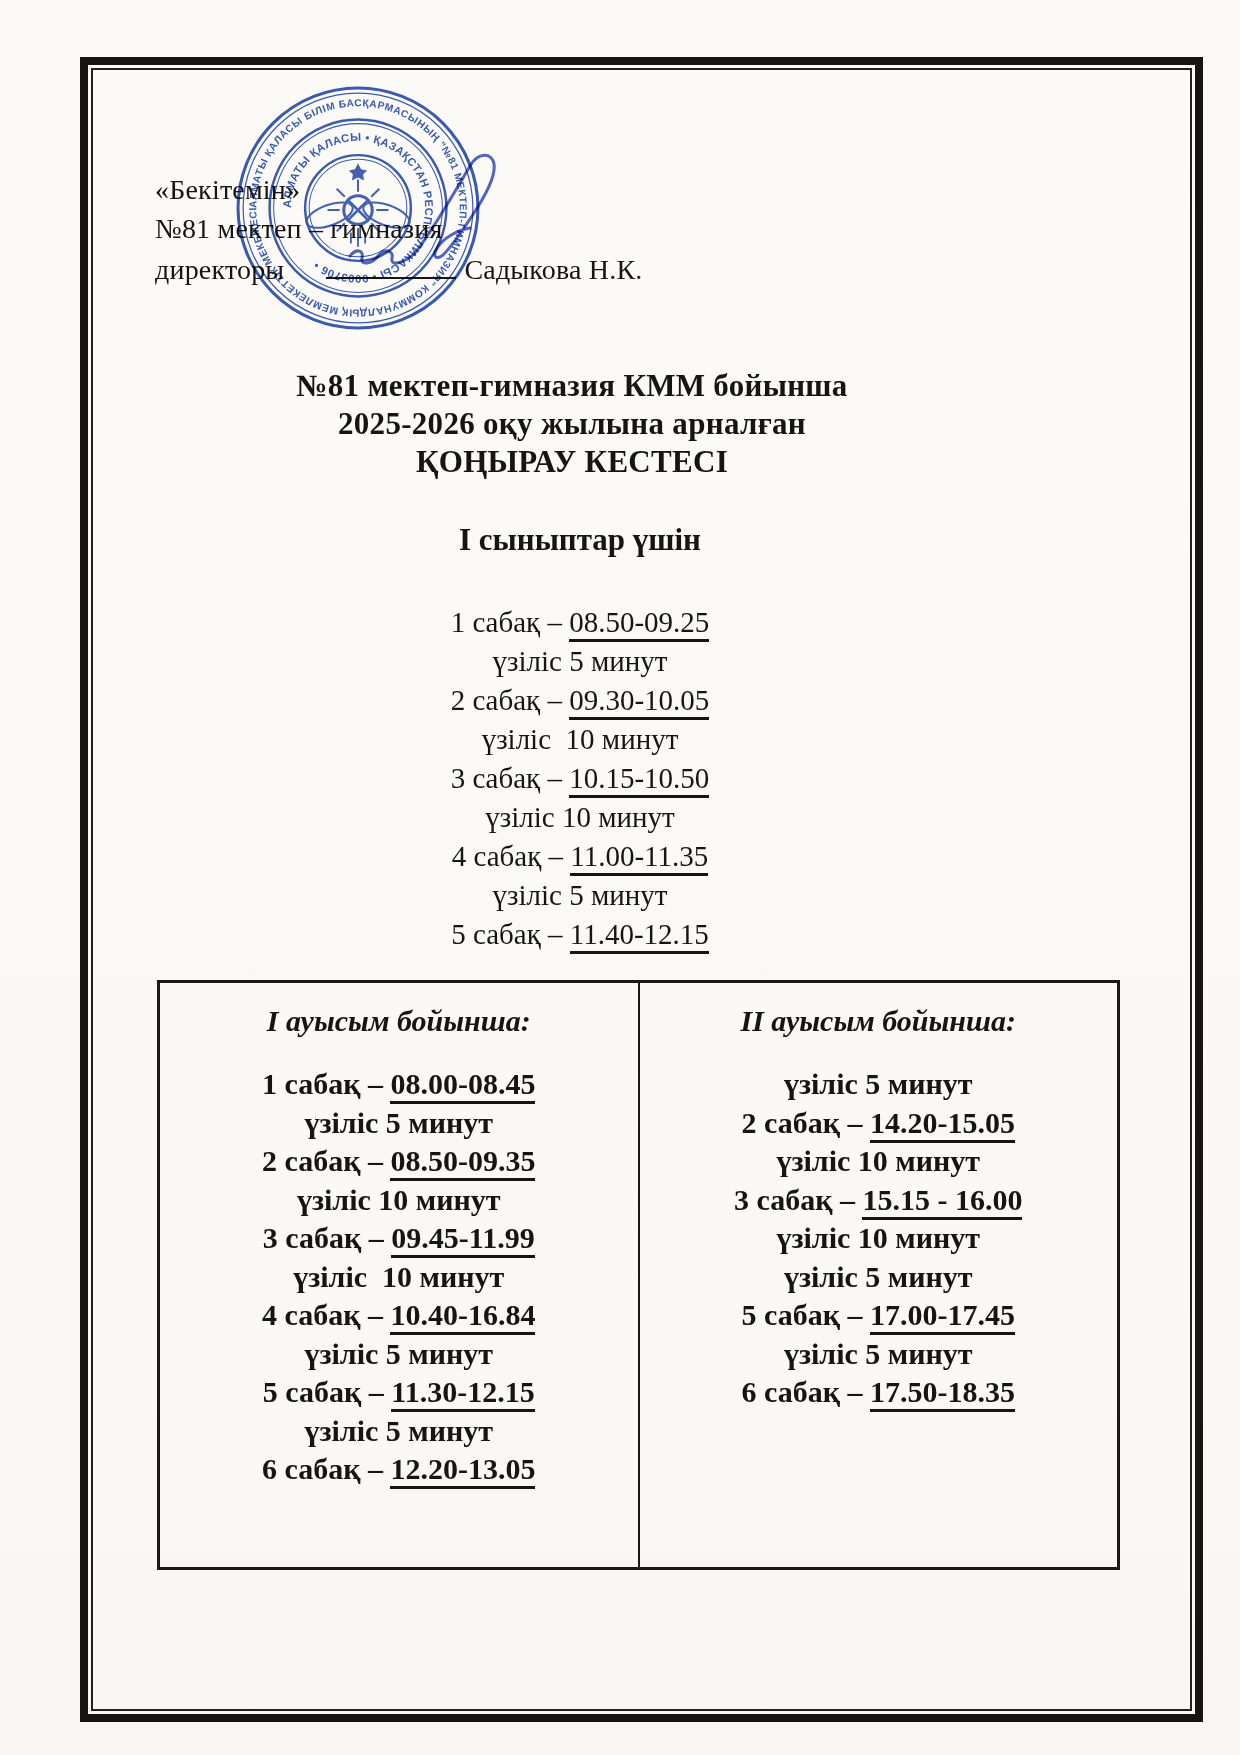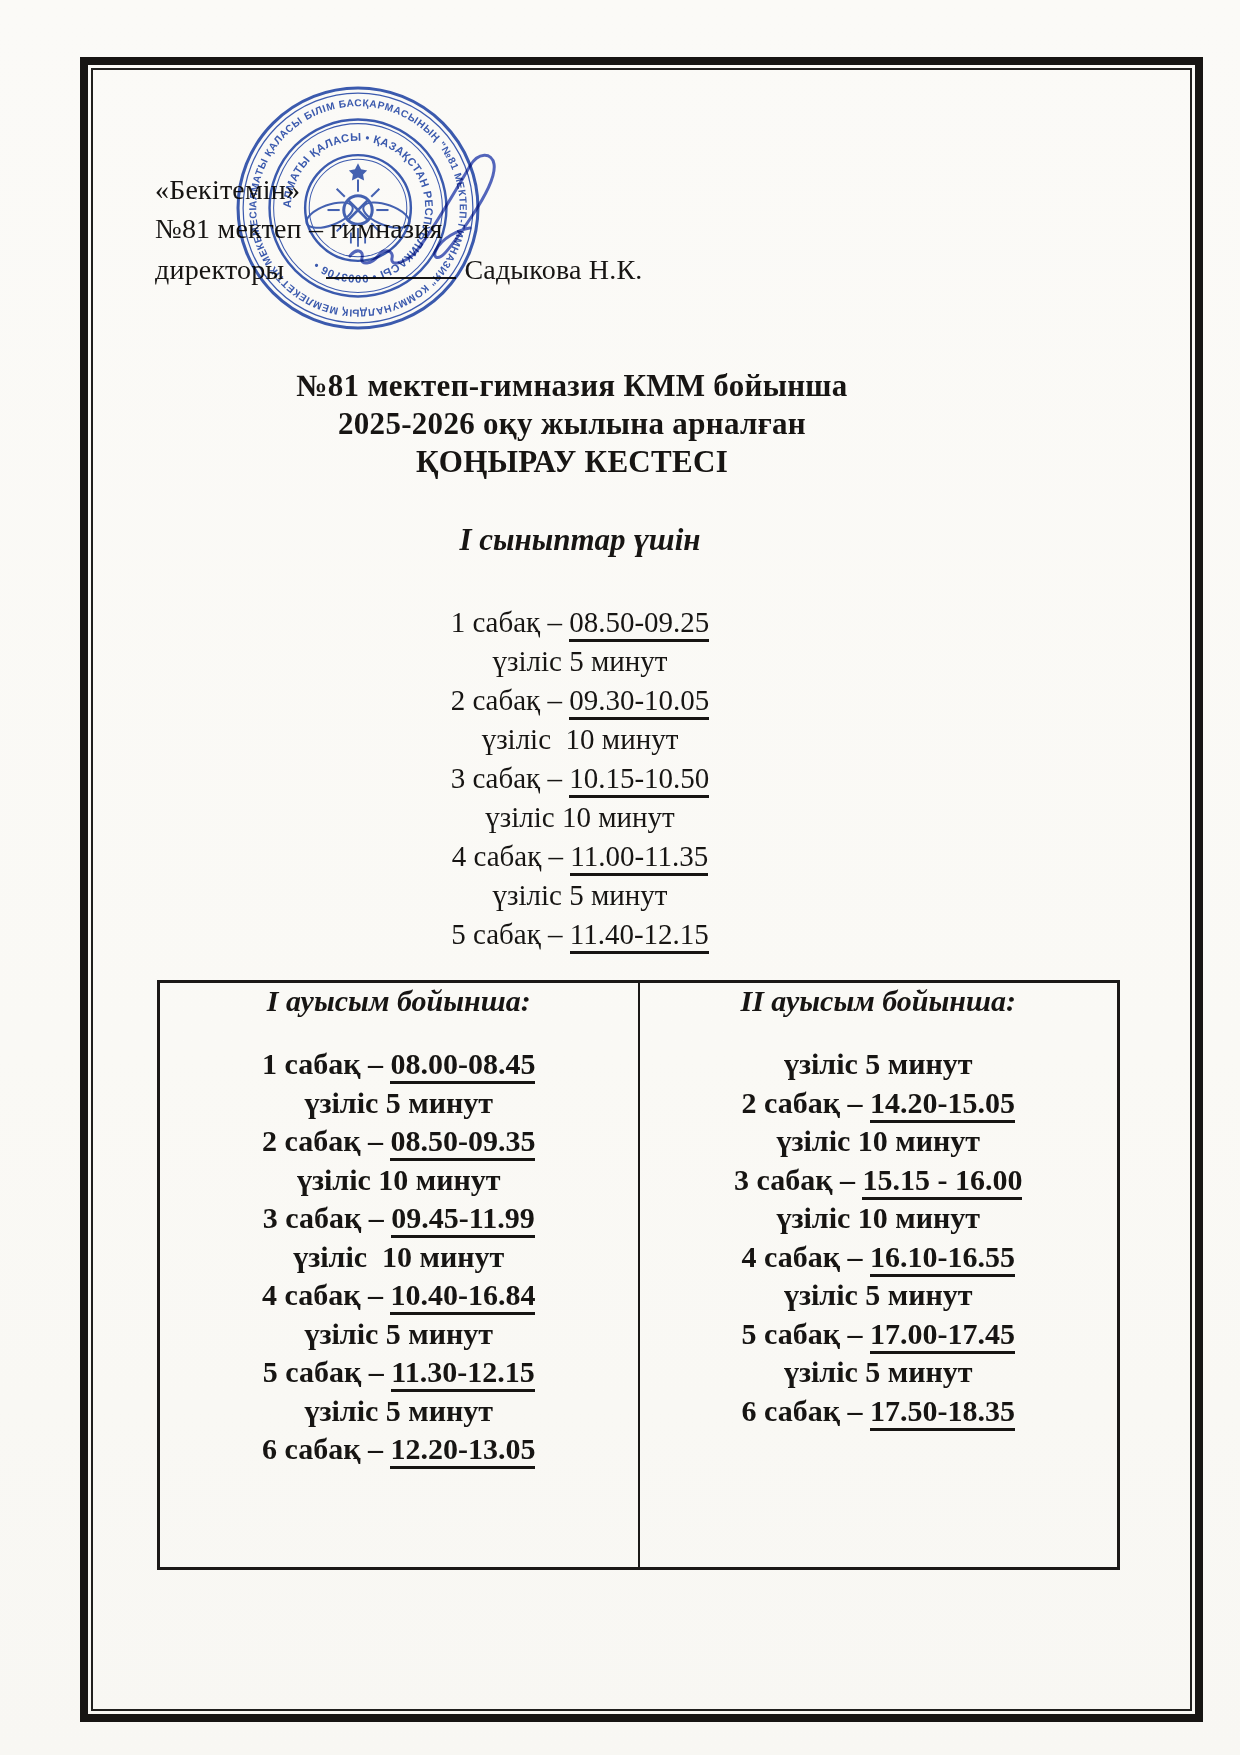--- a/index.html
+++ b/index.html
@@ -33,7 +33,7 @@
   }
   .grade-heading{
     position:absolute;left:130px;top:522px;width:900px;text-align:center;
-    font-weight:bold;font-style:italic;font-size:31px;
+    font-weight:bold;font-size:31px;
   }
   .list-first{
     position:absolute;left:130px;top:603px;width:900px;text-align:center;

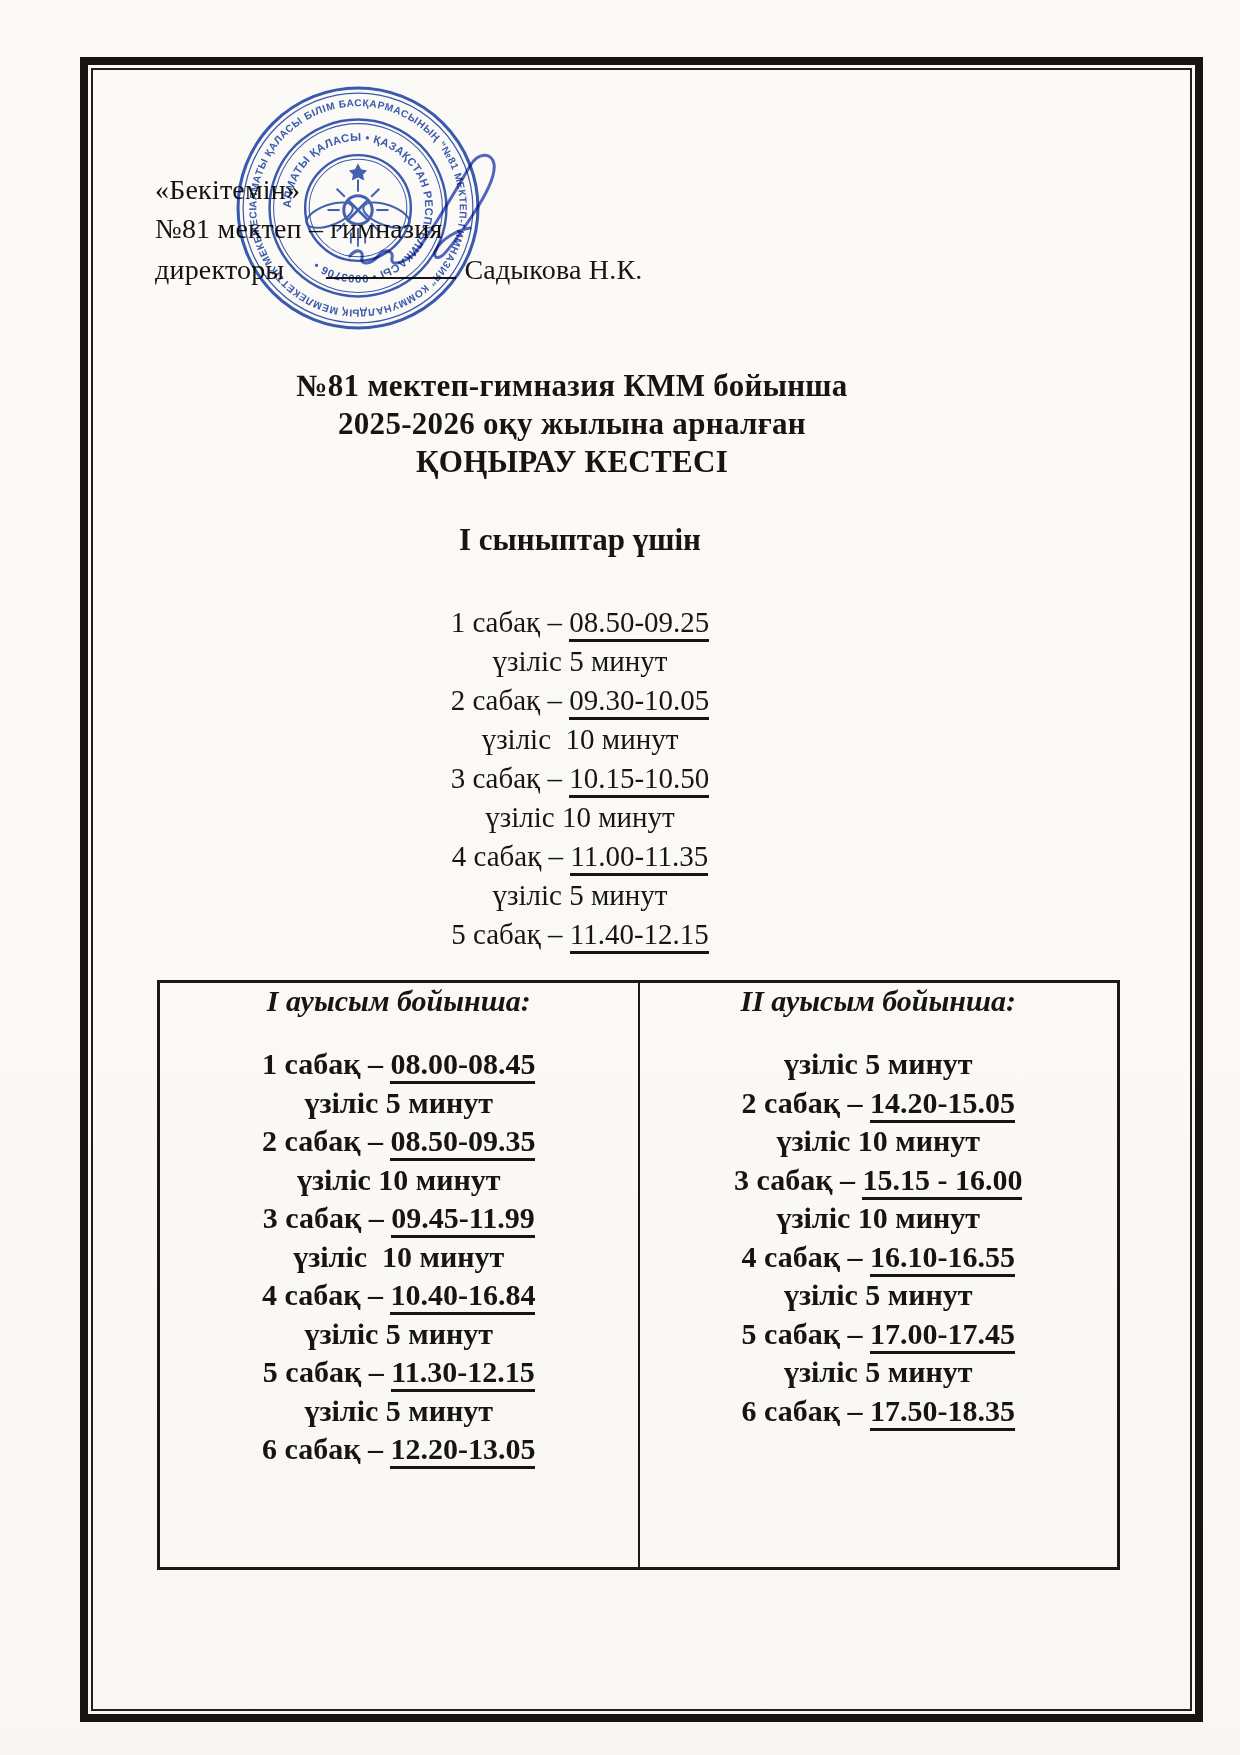--- a/index.html
+++ b/index.html
@@ -47,7 +47,7 @@
     position:absolute;left:157px;top:980px;width:963px;height:590px;
     border:3px solid #1b1917;box-sizing:border-box;display:flex;
   }
-  .shift-cell{flex:1;box-sizing:border-box;padding-top:0;}
+  .shift-cell{flex:1;box-sizing:border-box;padding-top:20px;}
   .shift-cell.left{border-right:2.5px solid #1b1917;}
   .cell-head{
     text-align:center;font-weight:bold;font-style:italic;font-size:30px;line-height:36px;

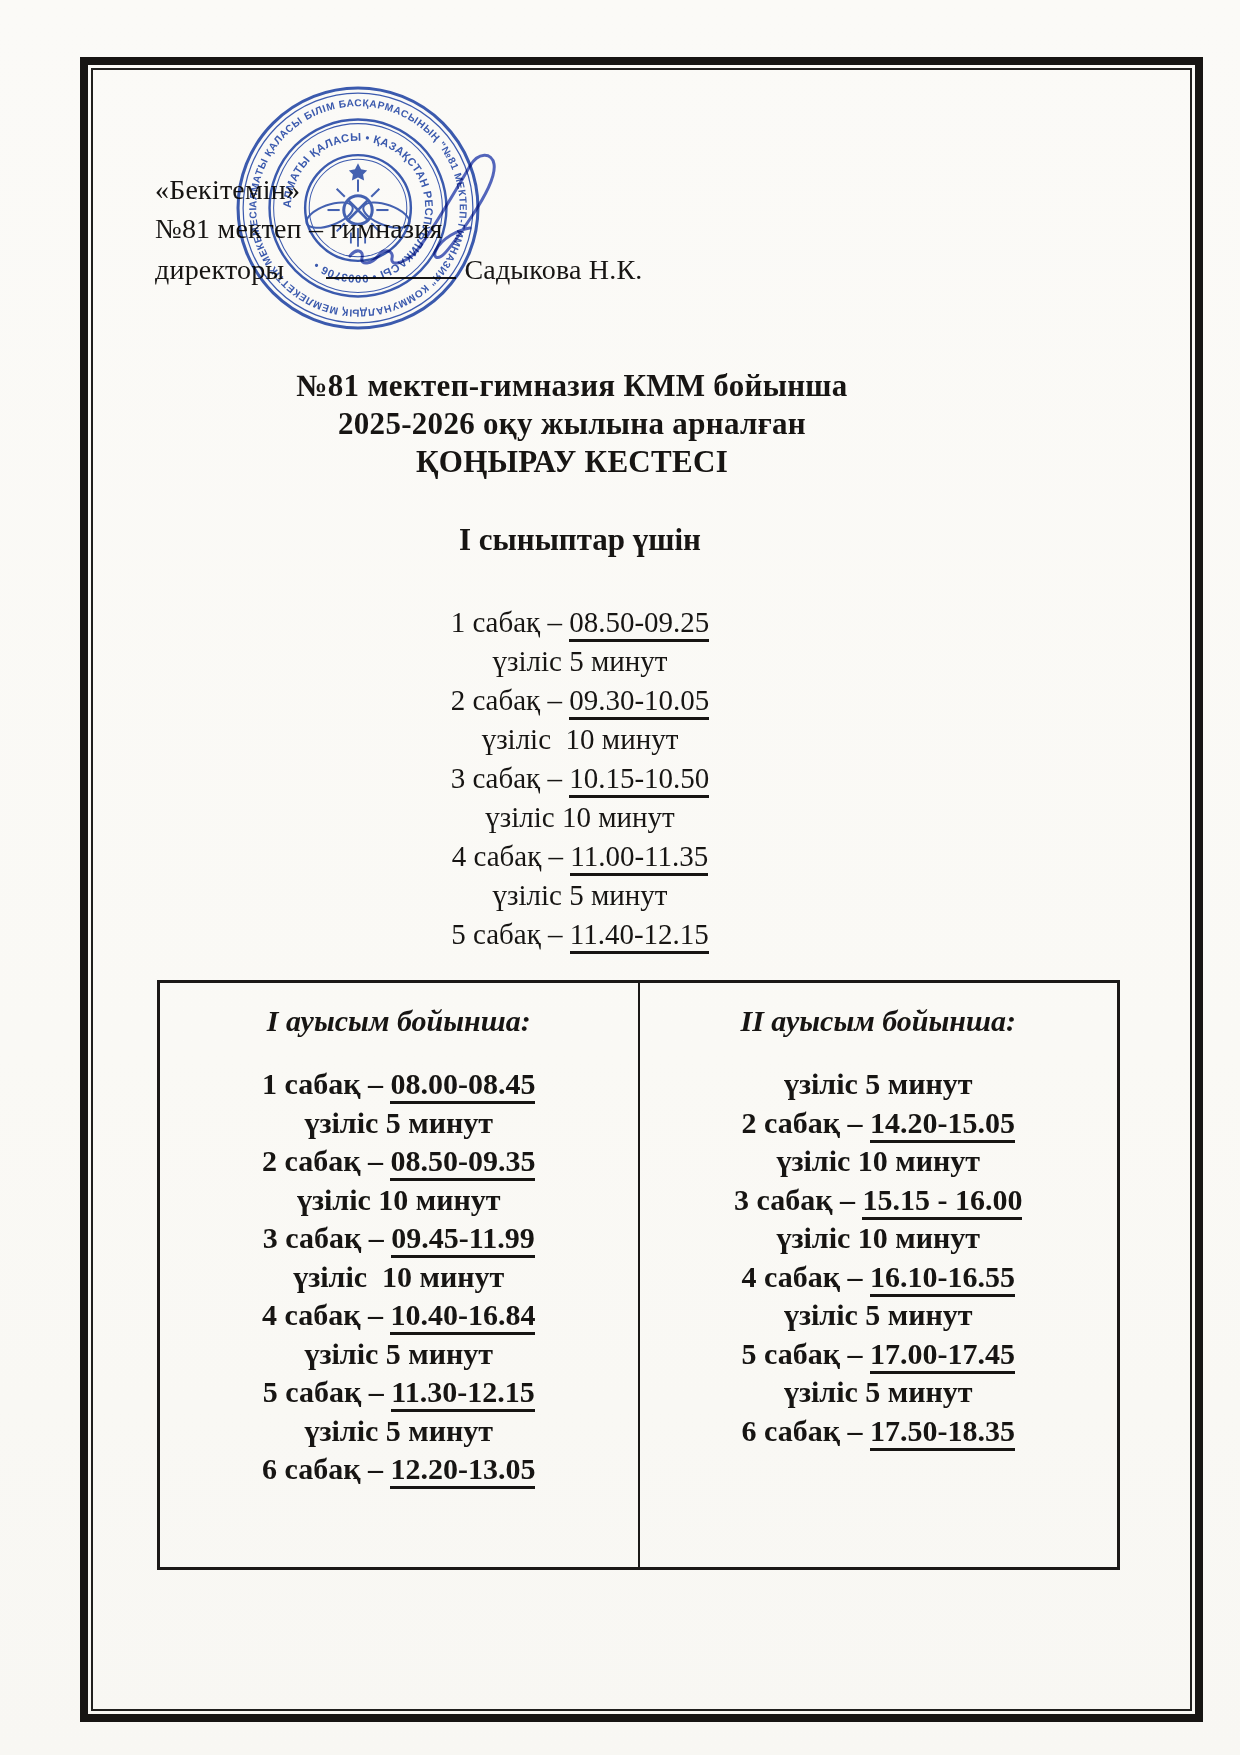--- a/index.html
+++ b/index.html
@@ -172,7 +172,6 @@
           <div class="sched-line">үзіліс 10 минут</div>
           <div class="sched-line">3 сабақ – <span class="time">15.15 - 16.00</span></div>
           <div class="sched-line">үзіліс 10 минут</div>
-          <div class="sched-line">4 сабақ – <span class="time">16.10-16.55</span></div>
           <div class="sched-line">үзіліс 5 минут</div>
           <div class="sched-line">5 сабақ – <span class="time">17.00-17.45</span></div>
           <div class="sched-line">үзіліс 5 минут</div>

